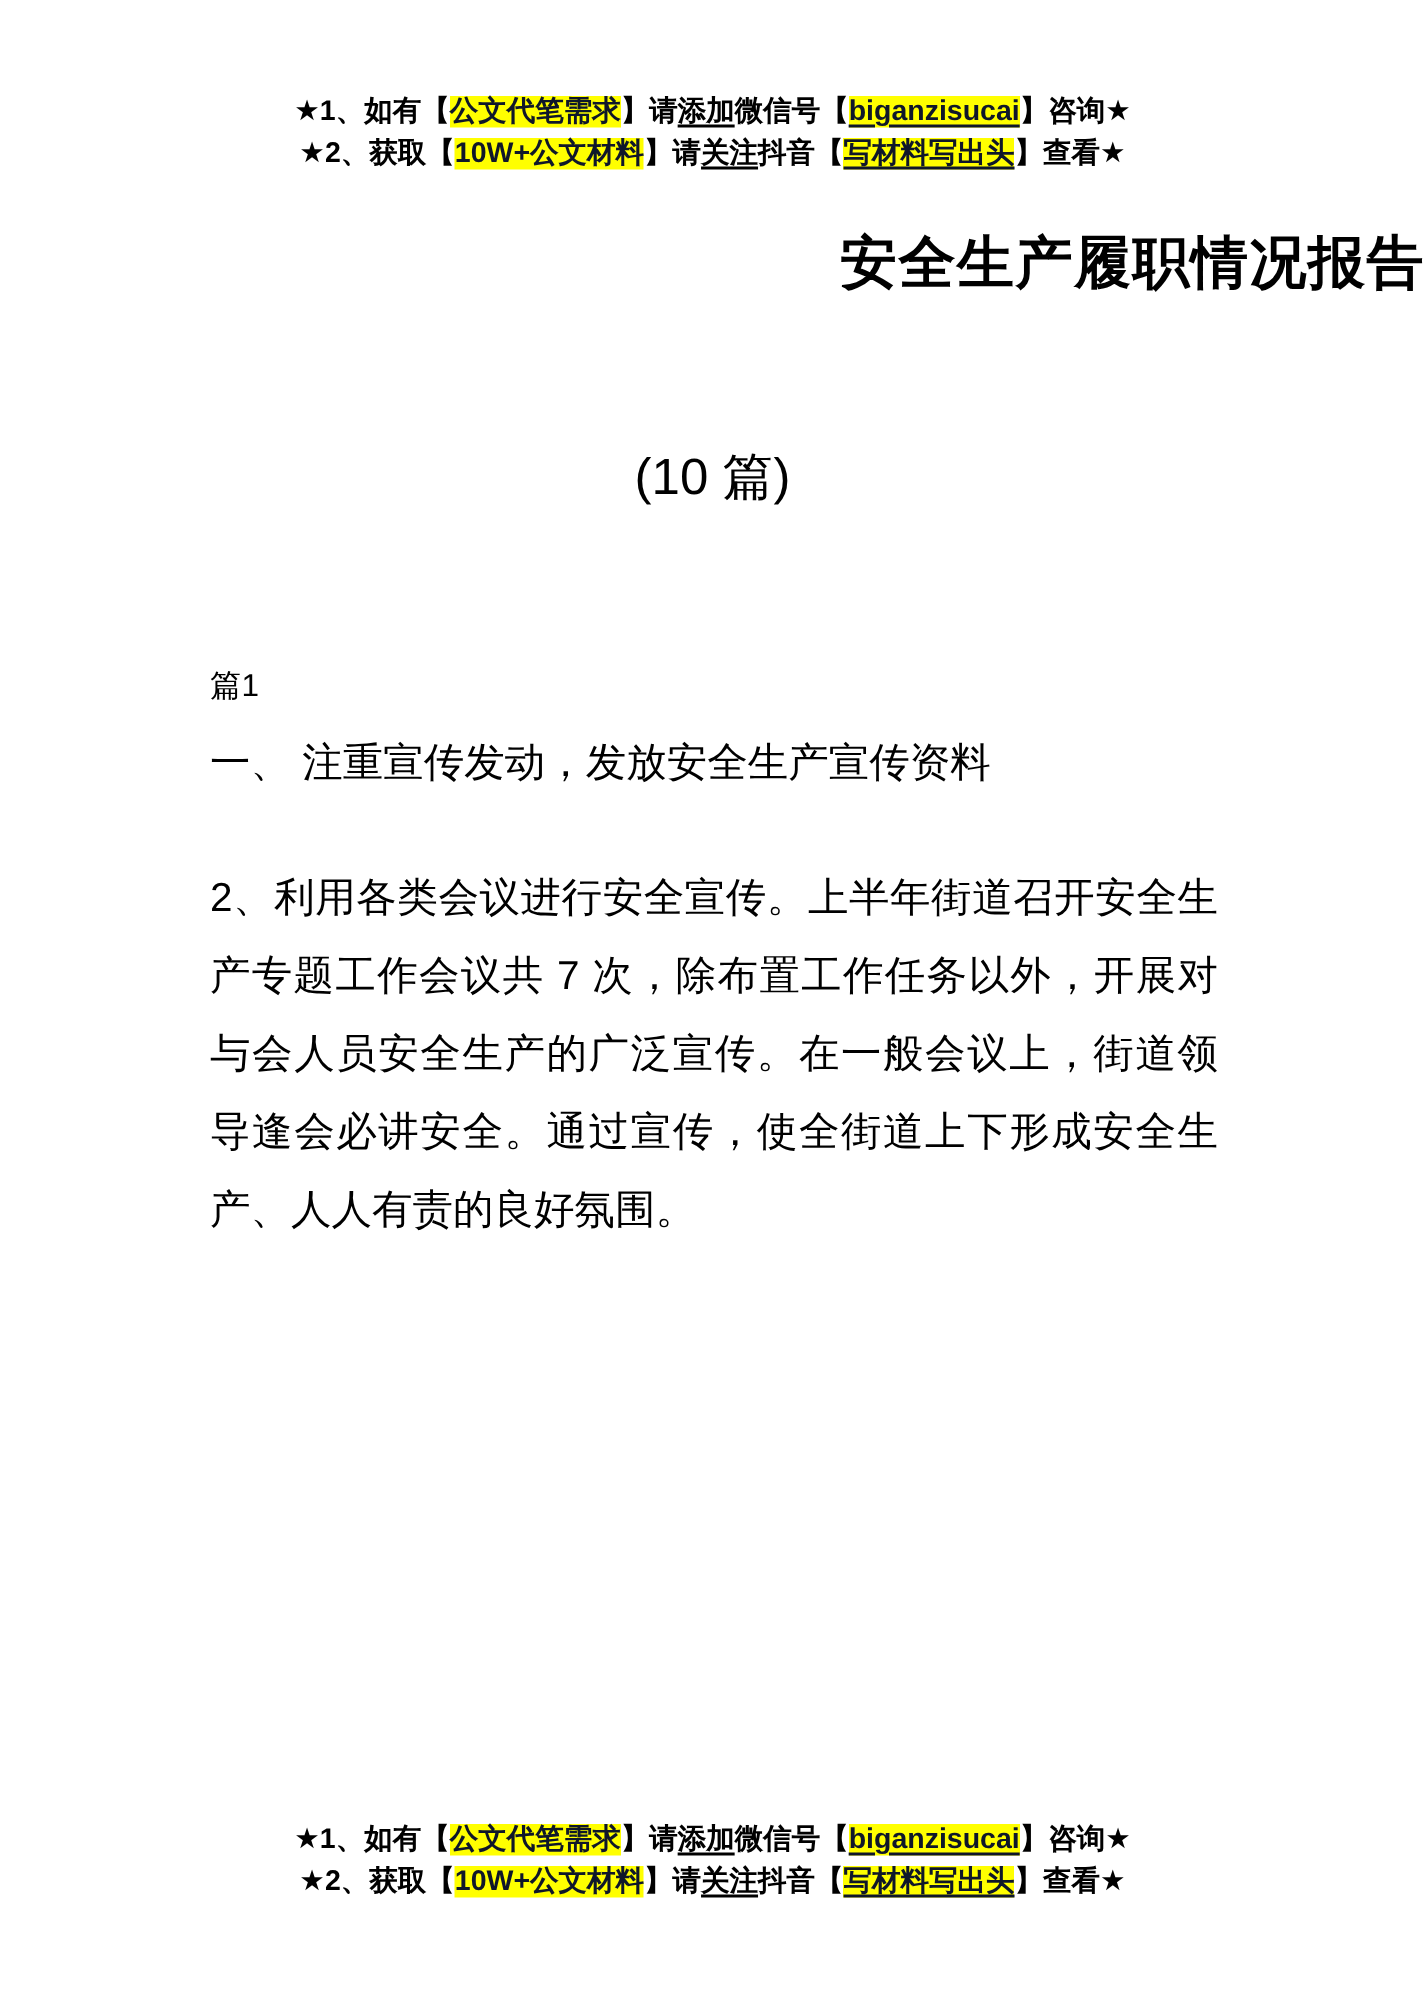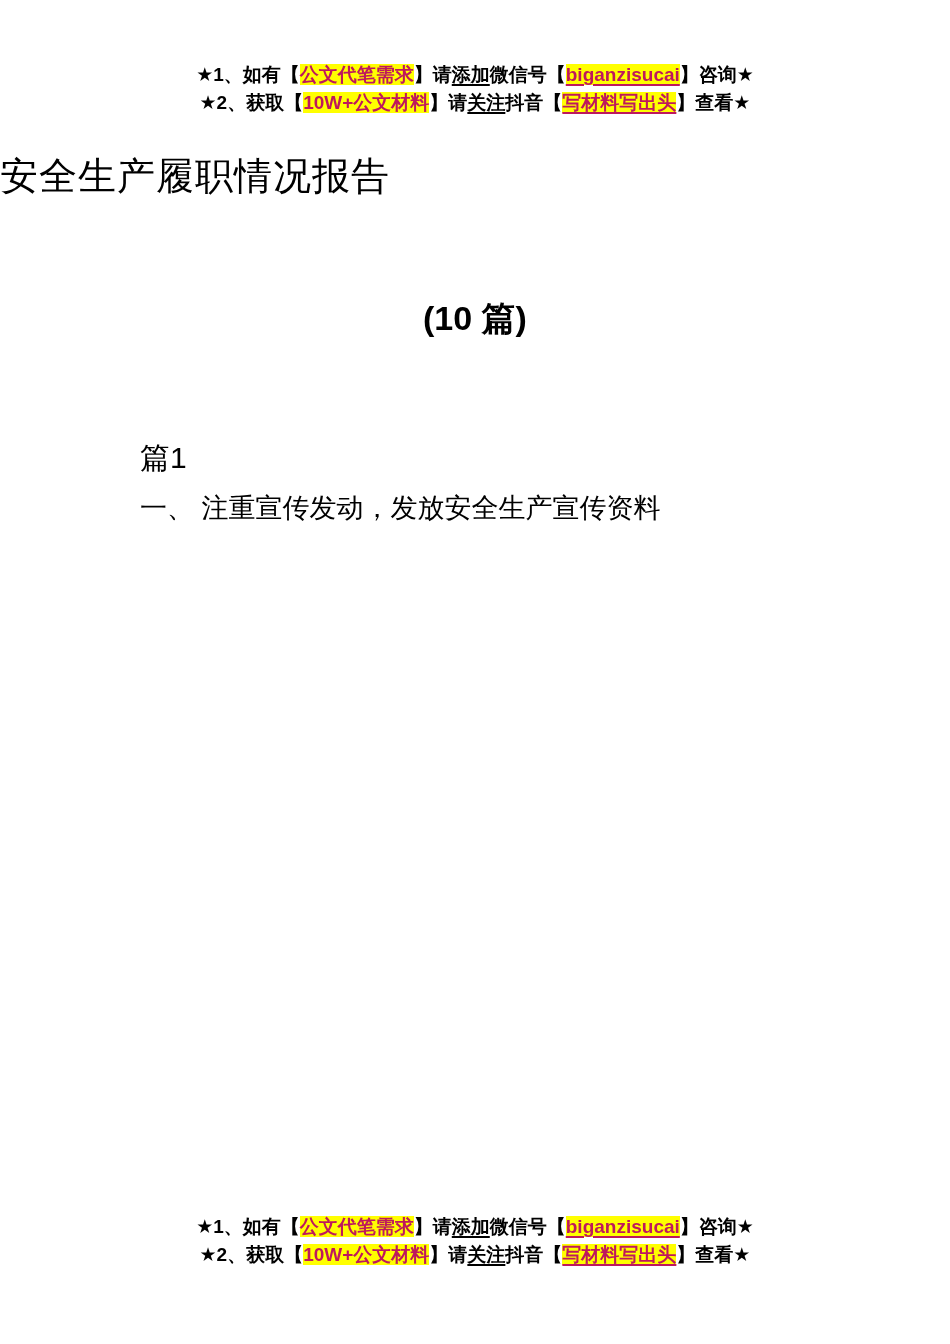--- a/index.html
+++ b/index.html
@@ -24,7 +24,7 @@
   }
   .banner-top { padding-top: 61px; }
   .banner-bottom { position: absolute; left: 0; top: 1213px; }
-  .hl { background: #ffff00; color: #be185d; }
+  .hl { background: #ffff00; color: #0f172a; }
   .ul {
     text-decoration: underline;
     text-decoration-thickness: 2px;

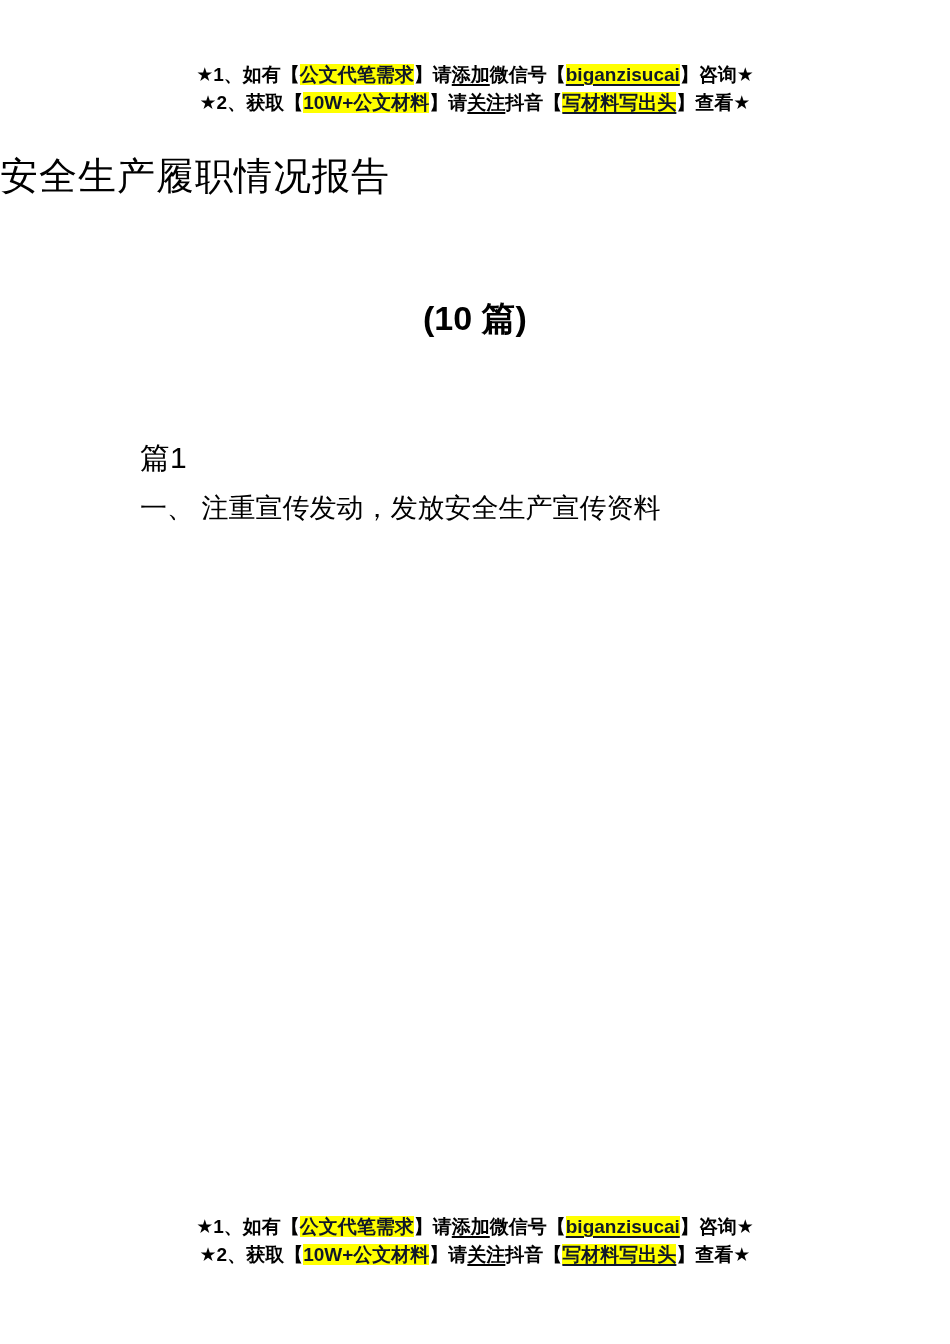--- a/index.html
+++ b/index.html
@@ -36,8 +36,8 @@
     margin: 33px 0 0 0;
     font-size: 38px;
     line-height: 52px;
-    font-weight: 400;
-    text-align: left;
+    font-weight: 700;
+    text-align: right;
     letter-spacing: 1px;
   }
   .subtitle {

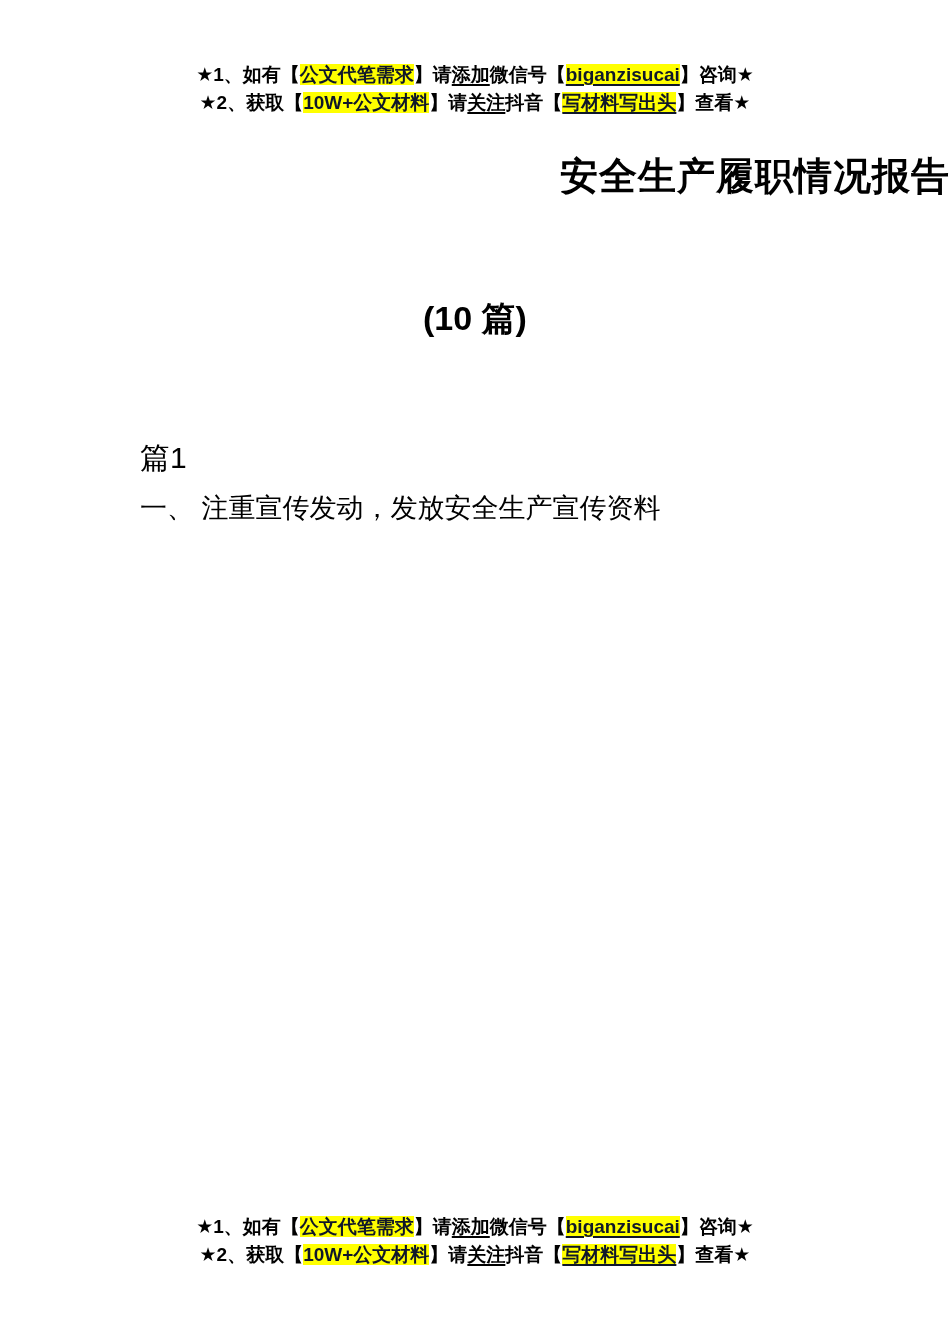--- a/index.html
+++ b/index.html
@@ -44,7 +44,7 @@
     margin: 94px 0 0 0;
     font-size: 34px;
     line-height: 44px;
-    font-weight: 700;
+    font-weight: 400;
     text-align: center;
   }
   .content { margin: 0 138px 0 140px; }

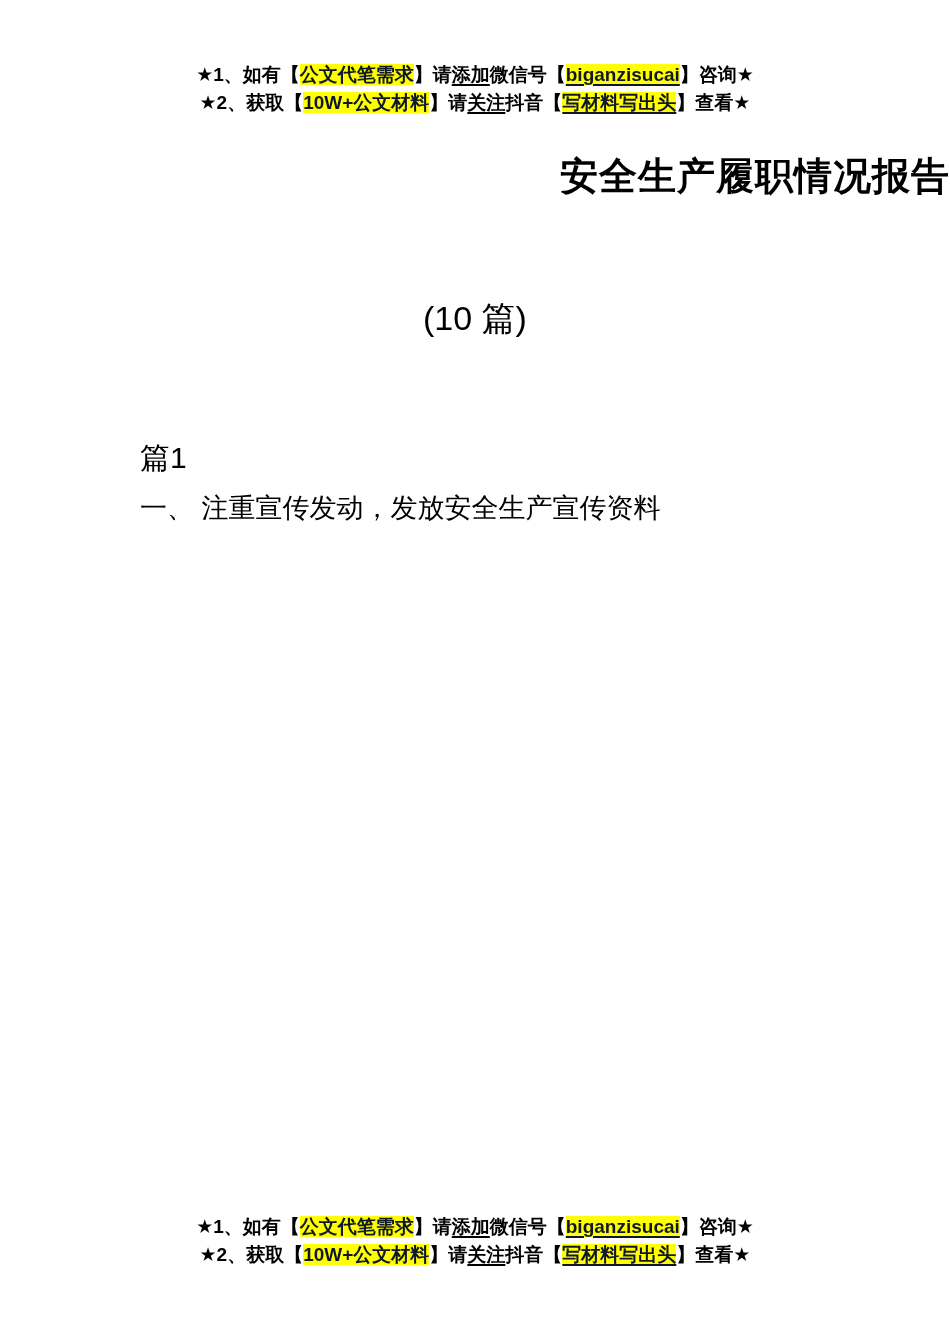--- a/index.html
+++ b/index.html
@@ -50,7 +50,7 @@
   .content { margin: 0 138px 0 140px; }
   .section-label {
     margin-top: 103px;
-    font-size: 30px;
+    font-size: 21px;
     line-height: 30px;
     font-weight: 400;
   }

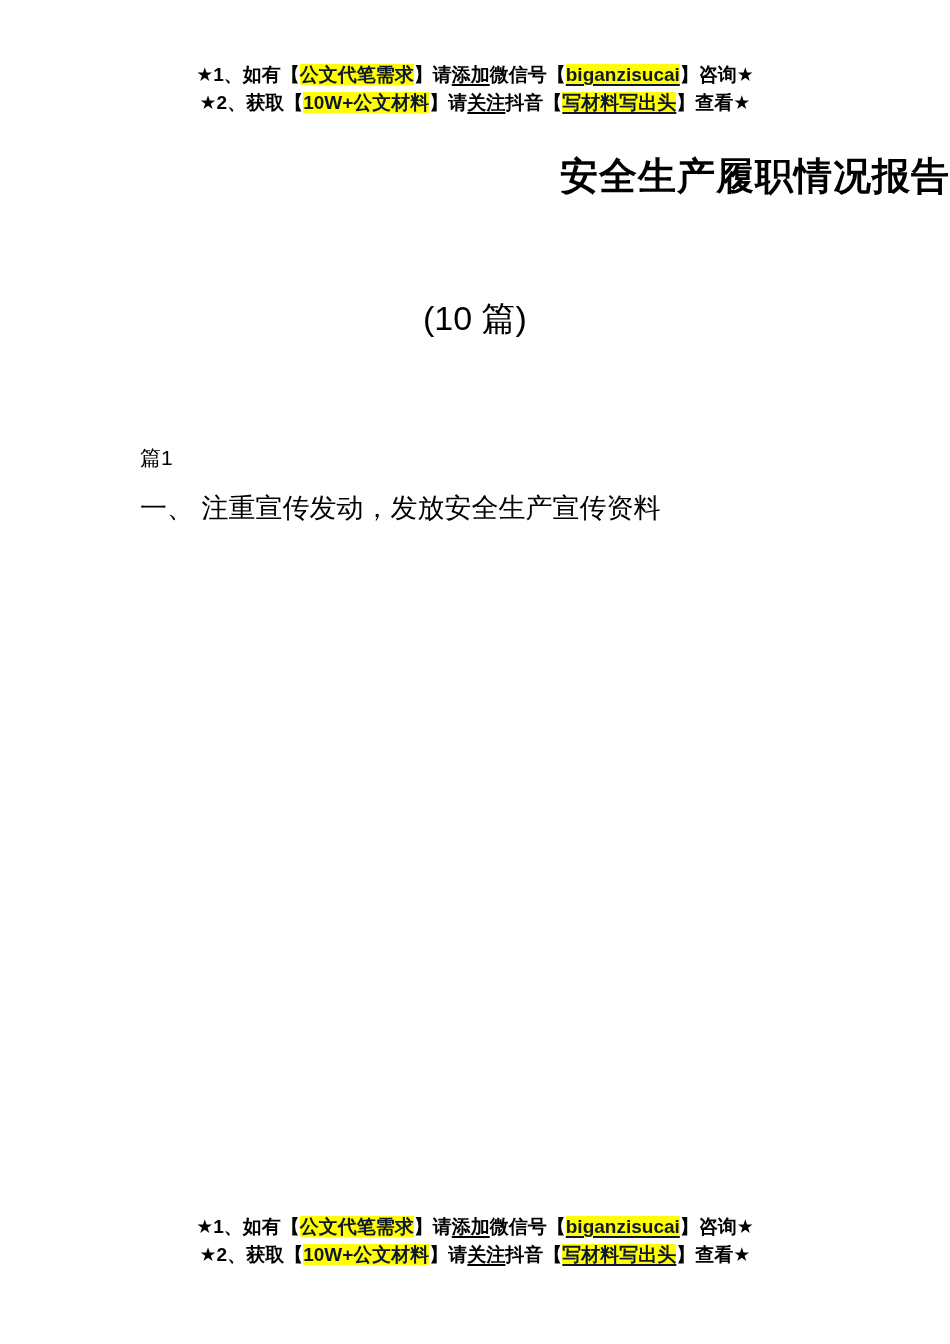--- a/index.html
+++ b/index.html
@@ -85,6 +85,7 @@
   <div class="content">
     <div class="section-label">篇1</div>
     <h2 class="heading">一、 注重宣传发动，发放安全生产宣传资料</h2>
+    <p class="para">2、利用各类会议进行安全宣传。上半年街道召开安全生产专题工作会议共 7 次，除布置工作任务以外，开展对与会人员安全生产的广泛宣传。在一般会议上，街道领导逢会必讲安全。通过宣传，使全街道上下形成安全生产、人人有责的良好氛围。</p>
   </div>
 
   <div class="banner banner-bottom">

